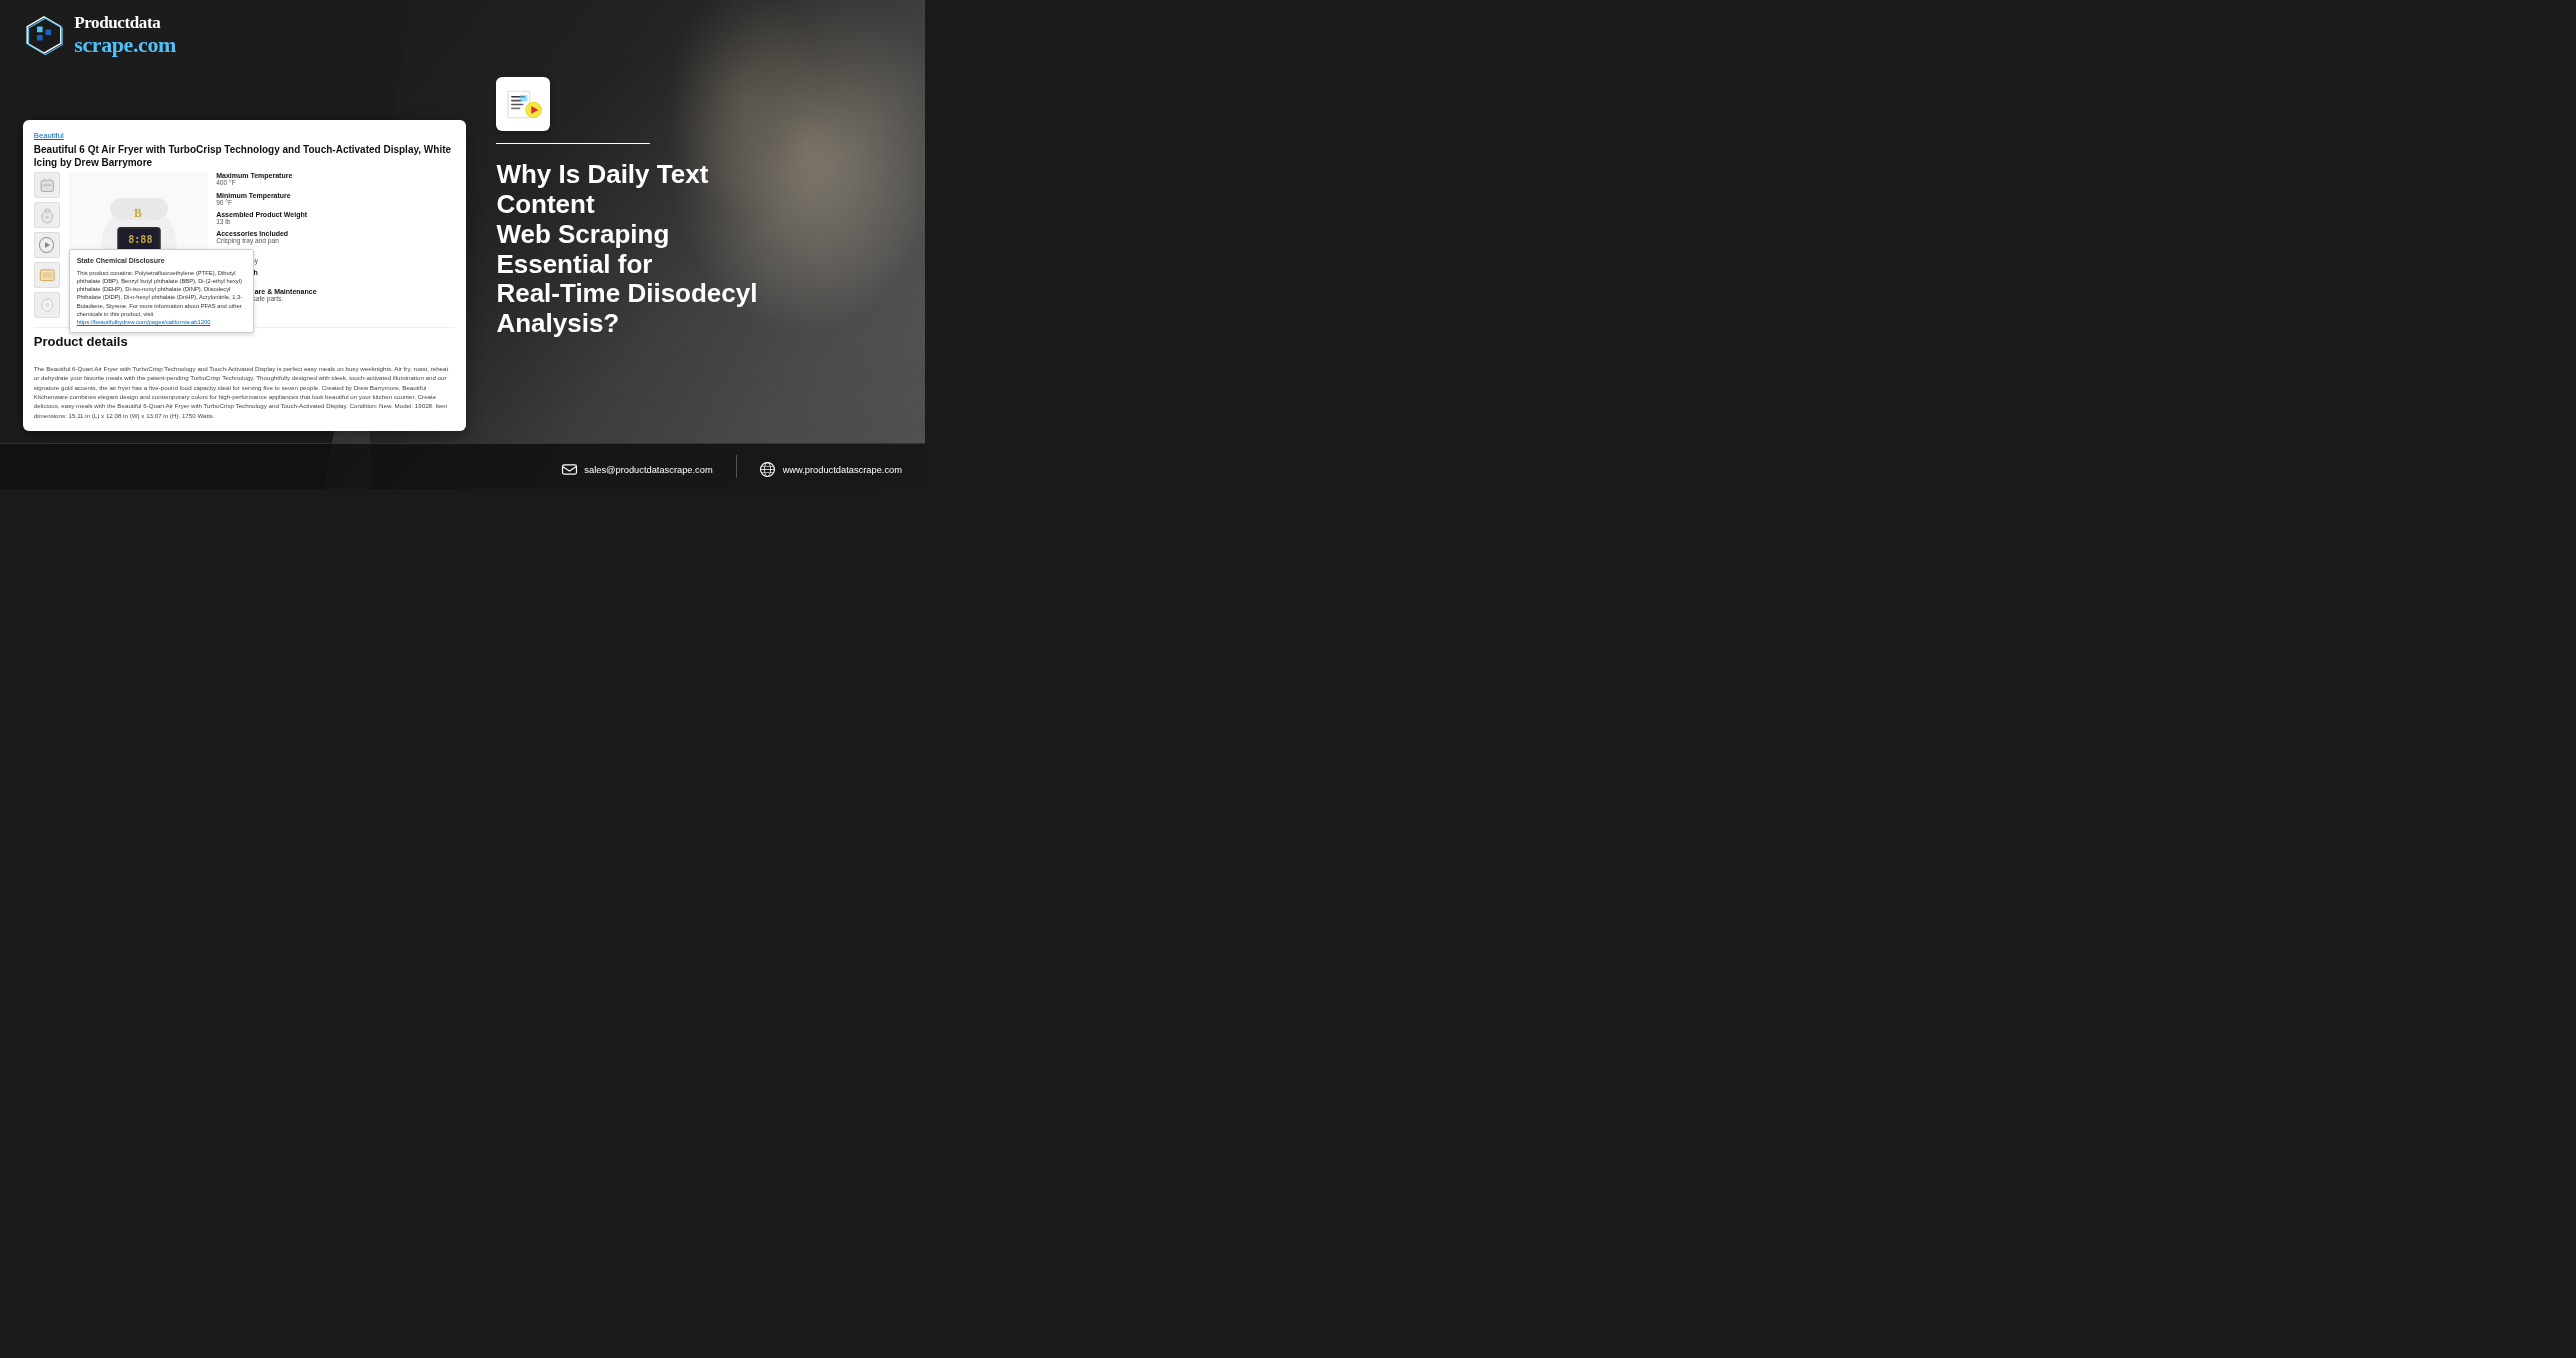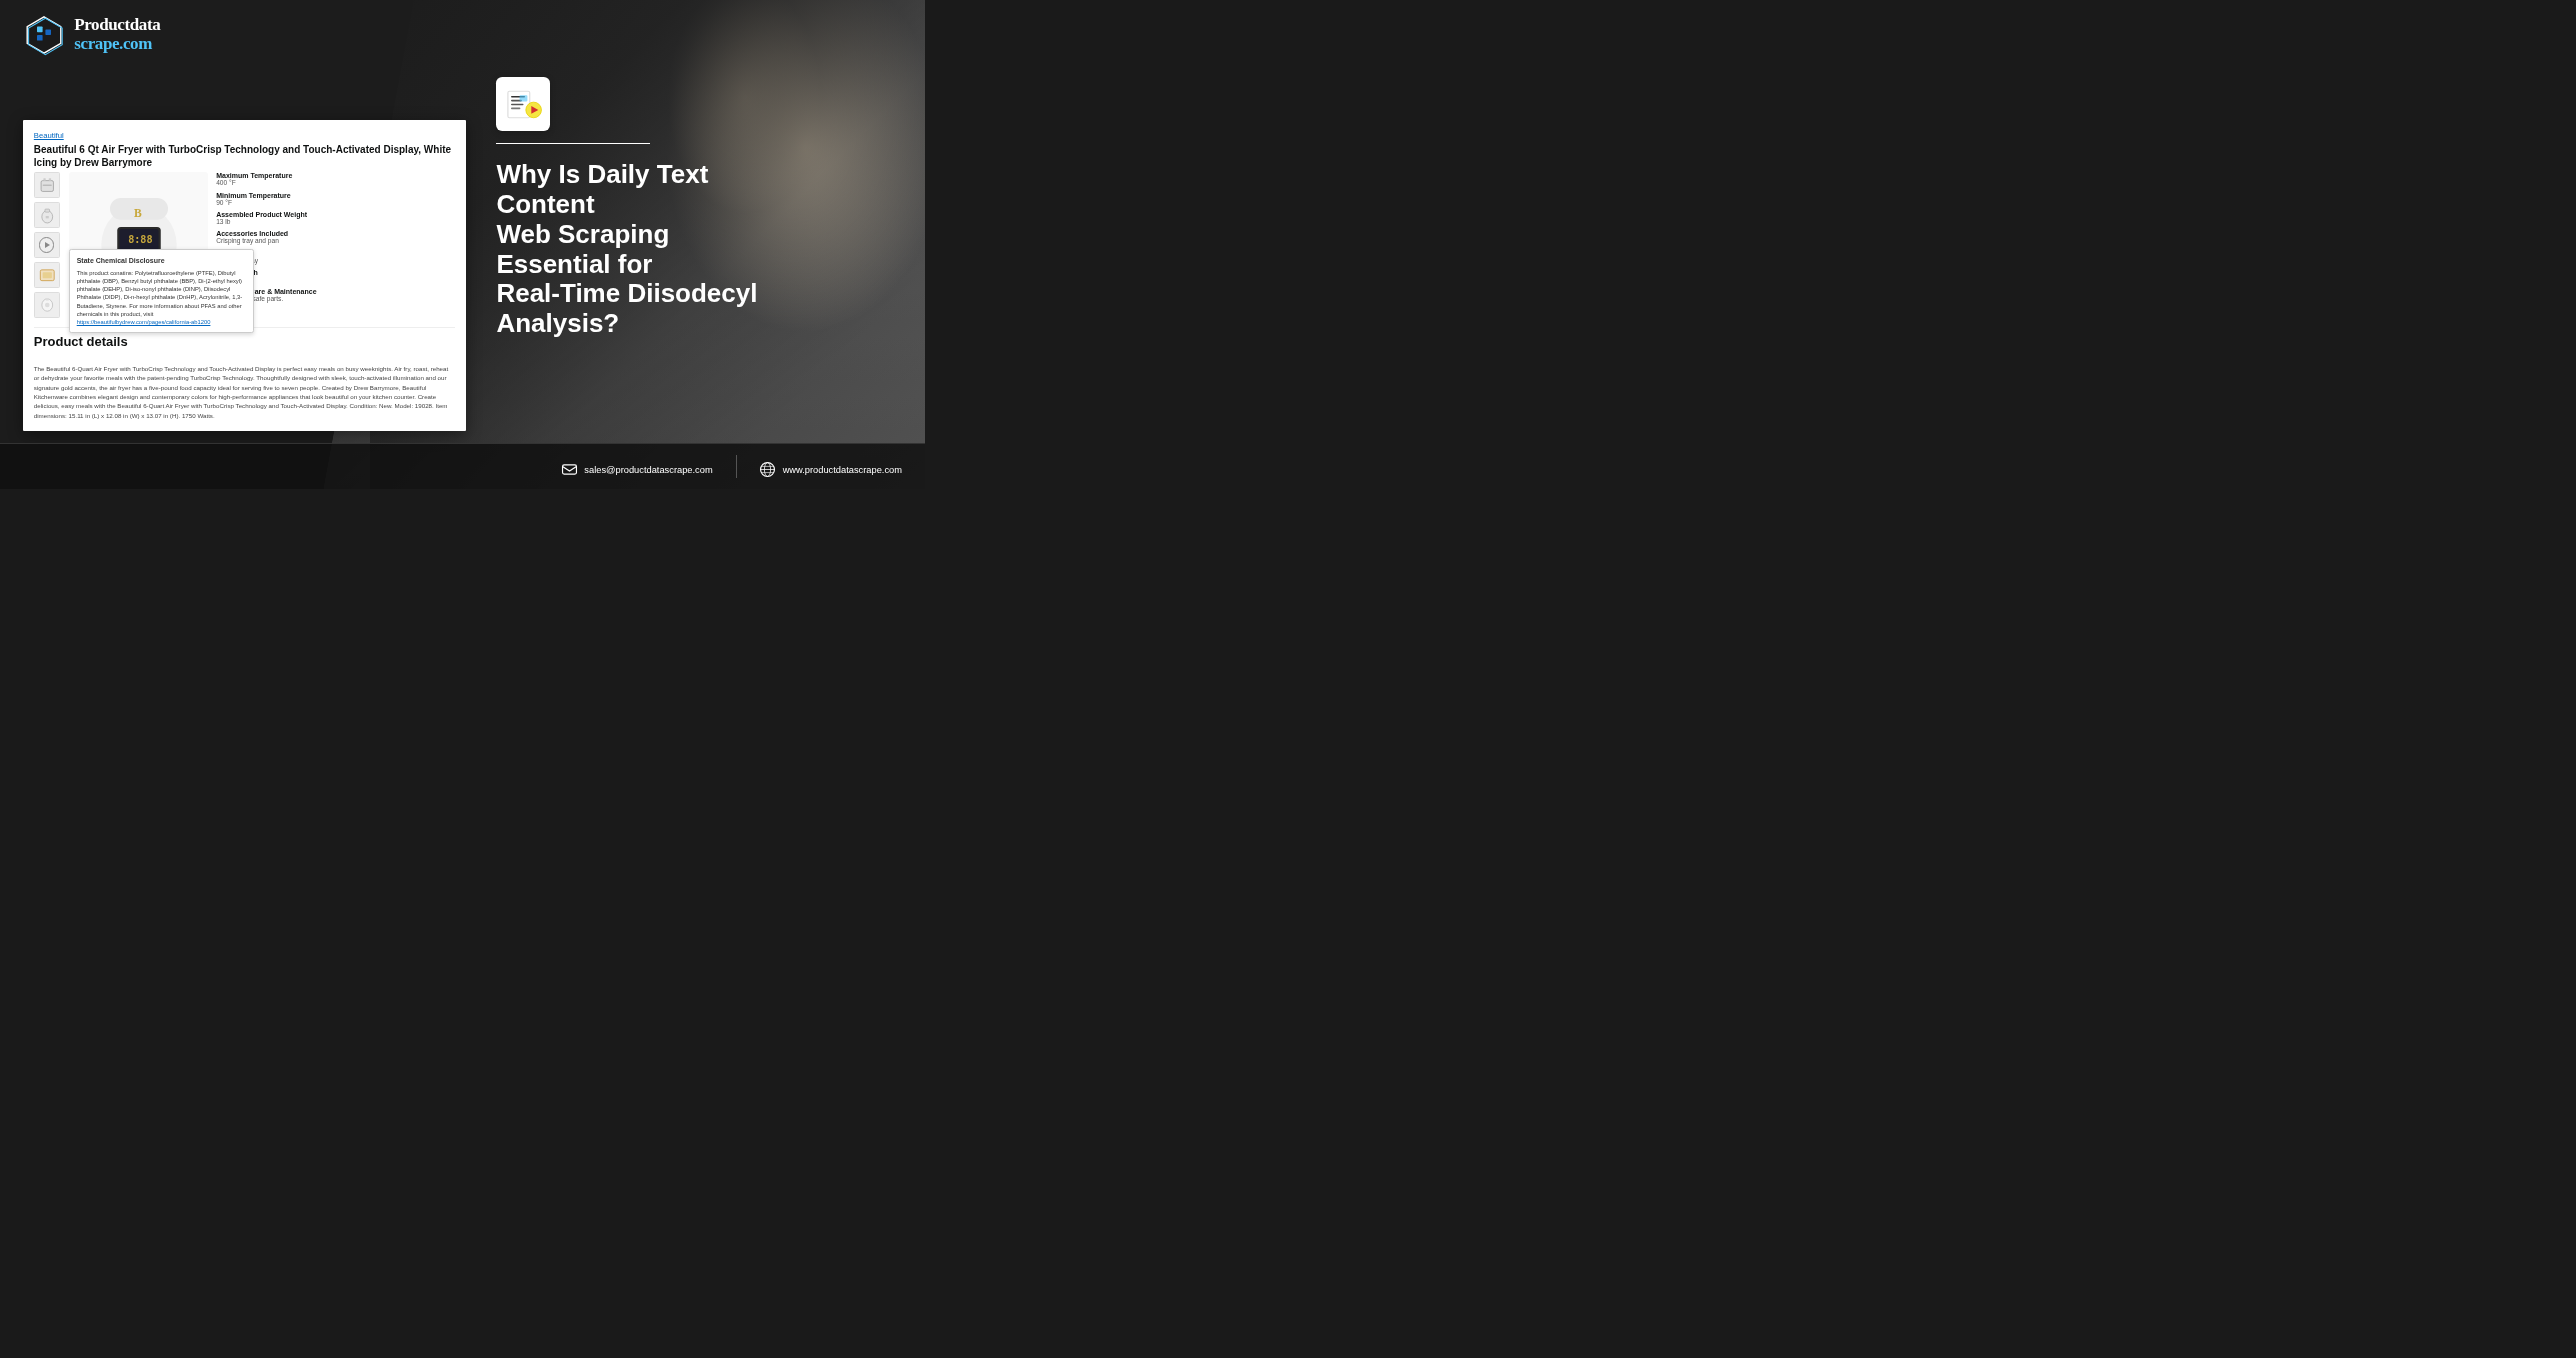--- a/index.html
+++ b/index.html
@@ -89,7 +89,7 @@
     }
 
     .logo-text-bottom {
-      font-size: 17px;
+      font-size: 22px;
       font-weight: 900;
       color: #fff;
       letter-spacing: -0.4px;

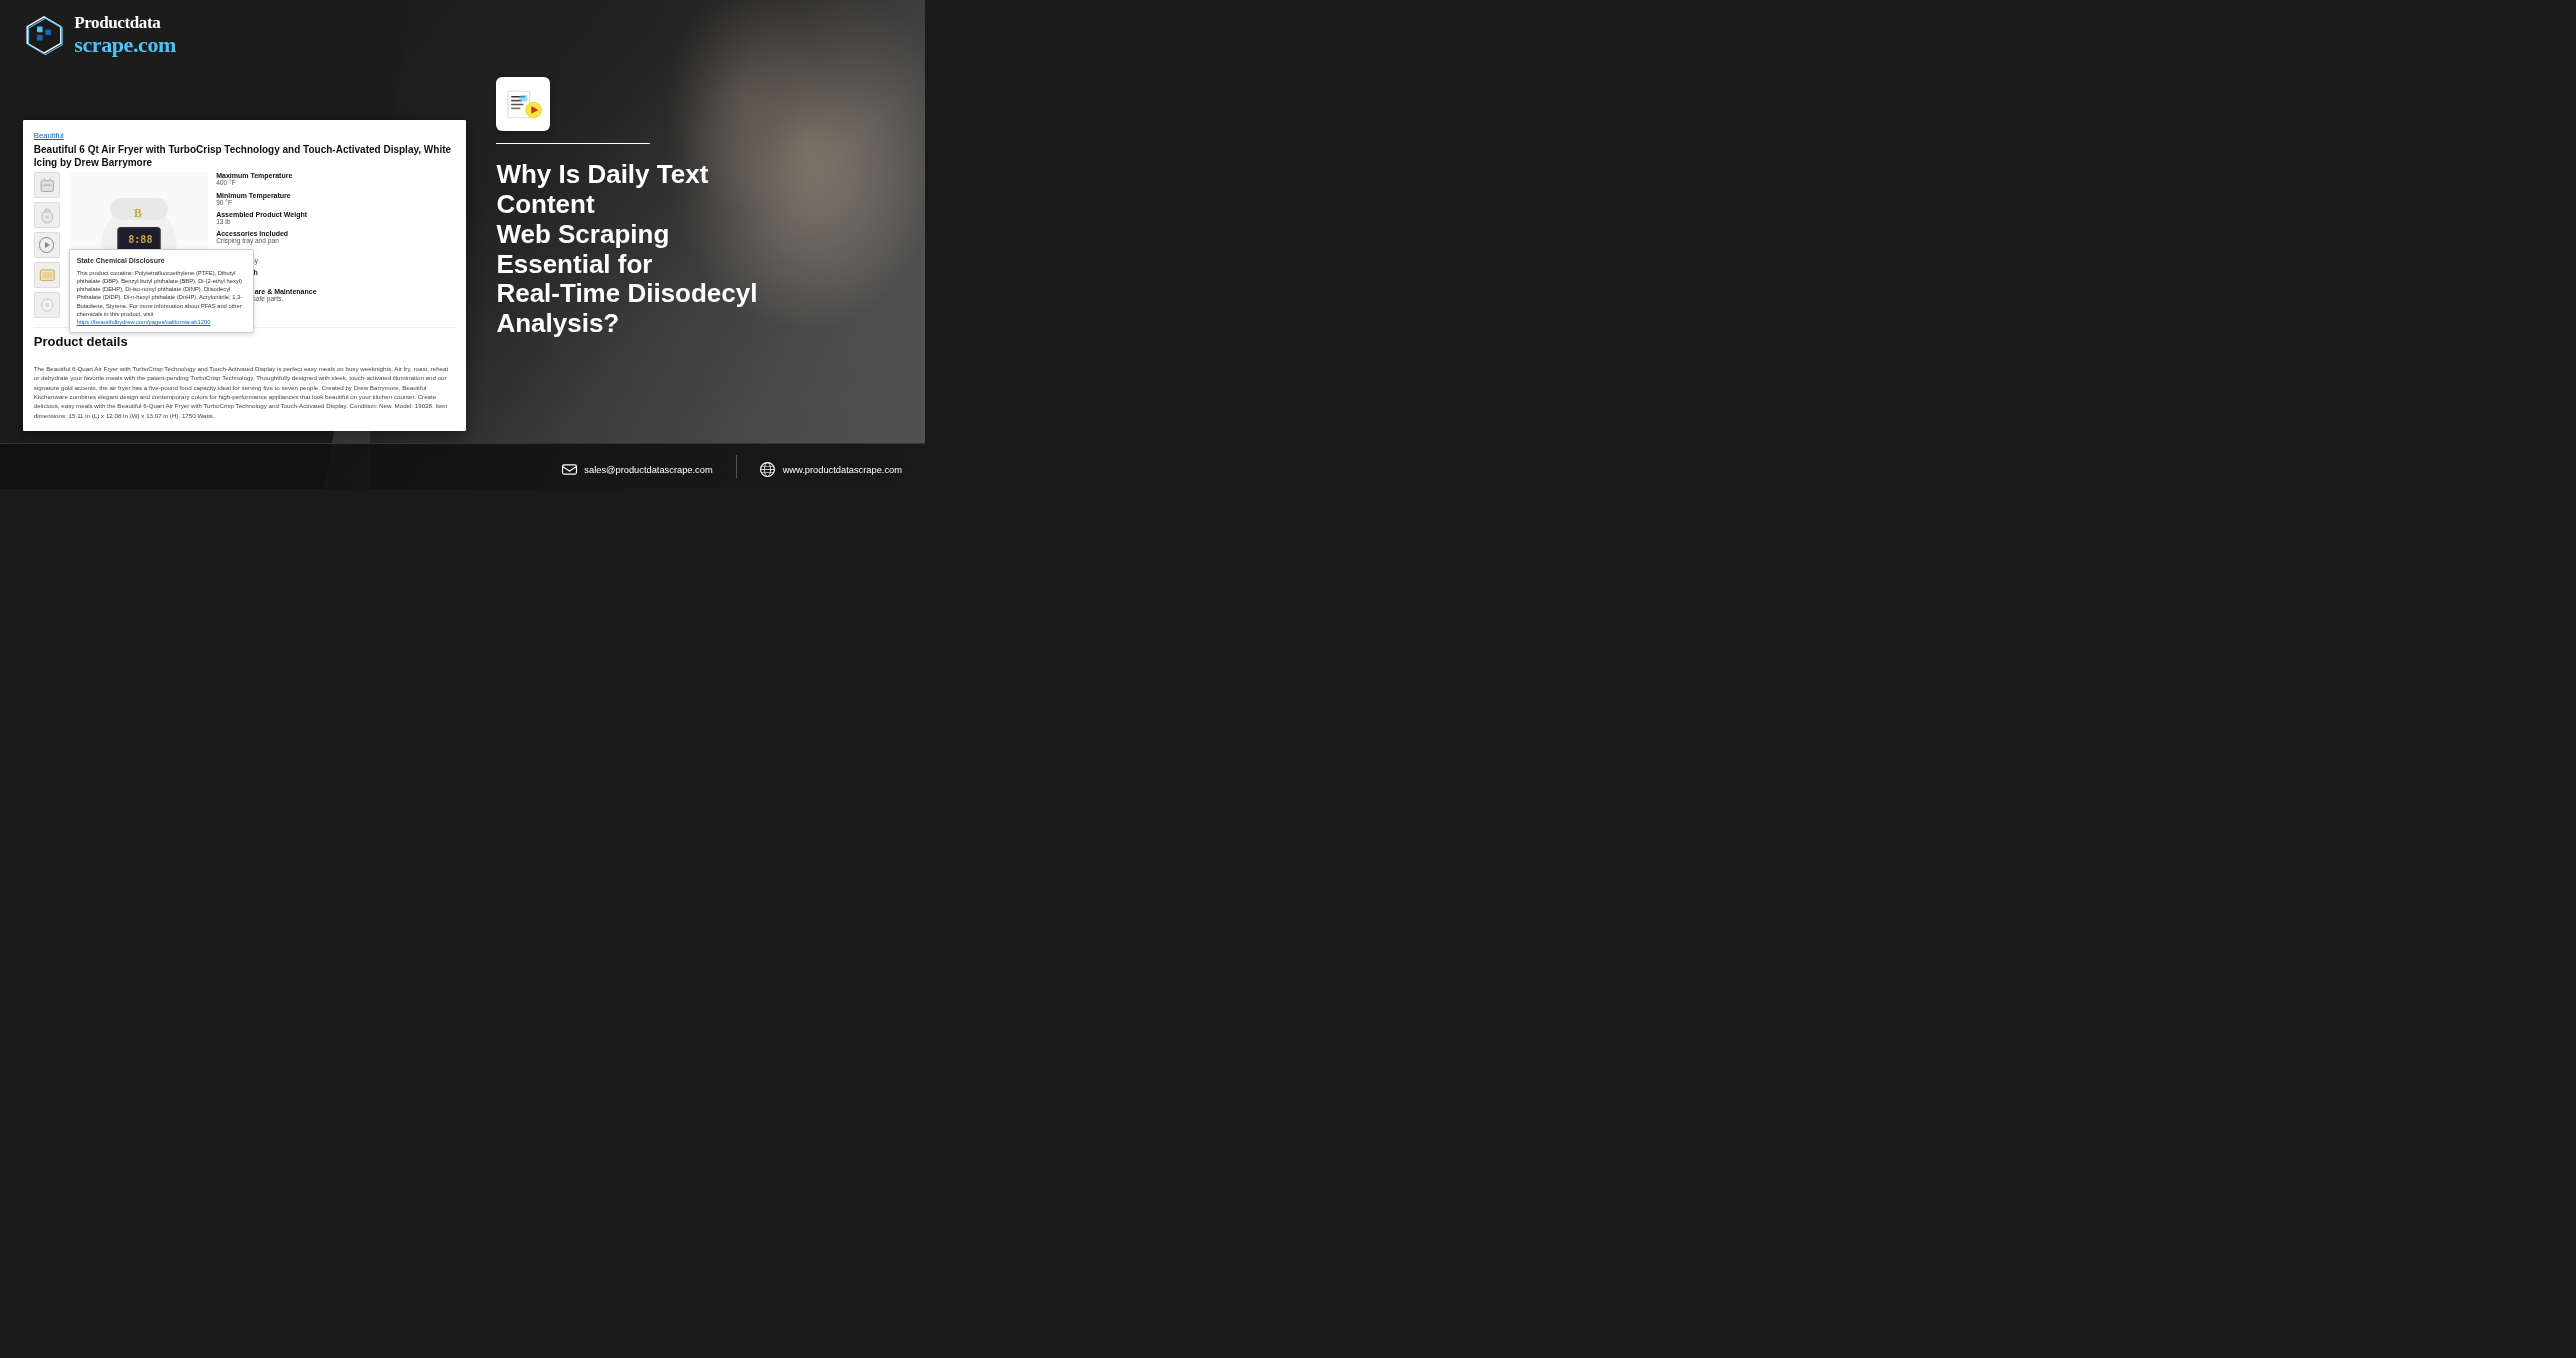--- a/index.html
+++ b/index.html
@@ -122,7 +122,7 @@
     
     .product-card {
       background: #fff;
-      border-radius: 1px;
+      border-radius: 6px;
       padding: 10.8px;
       font-size: 8.5px;
       color: #333;

